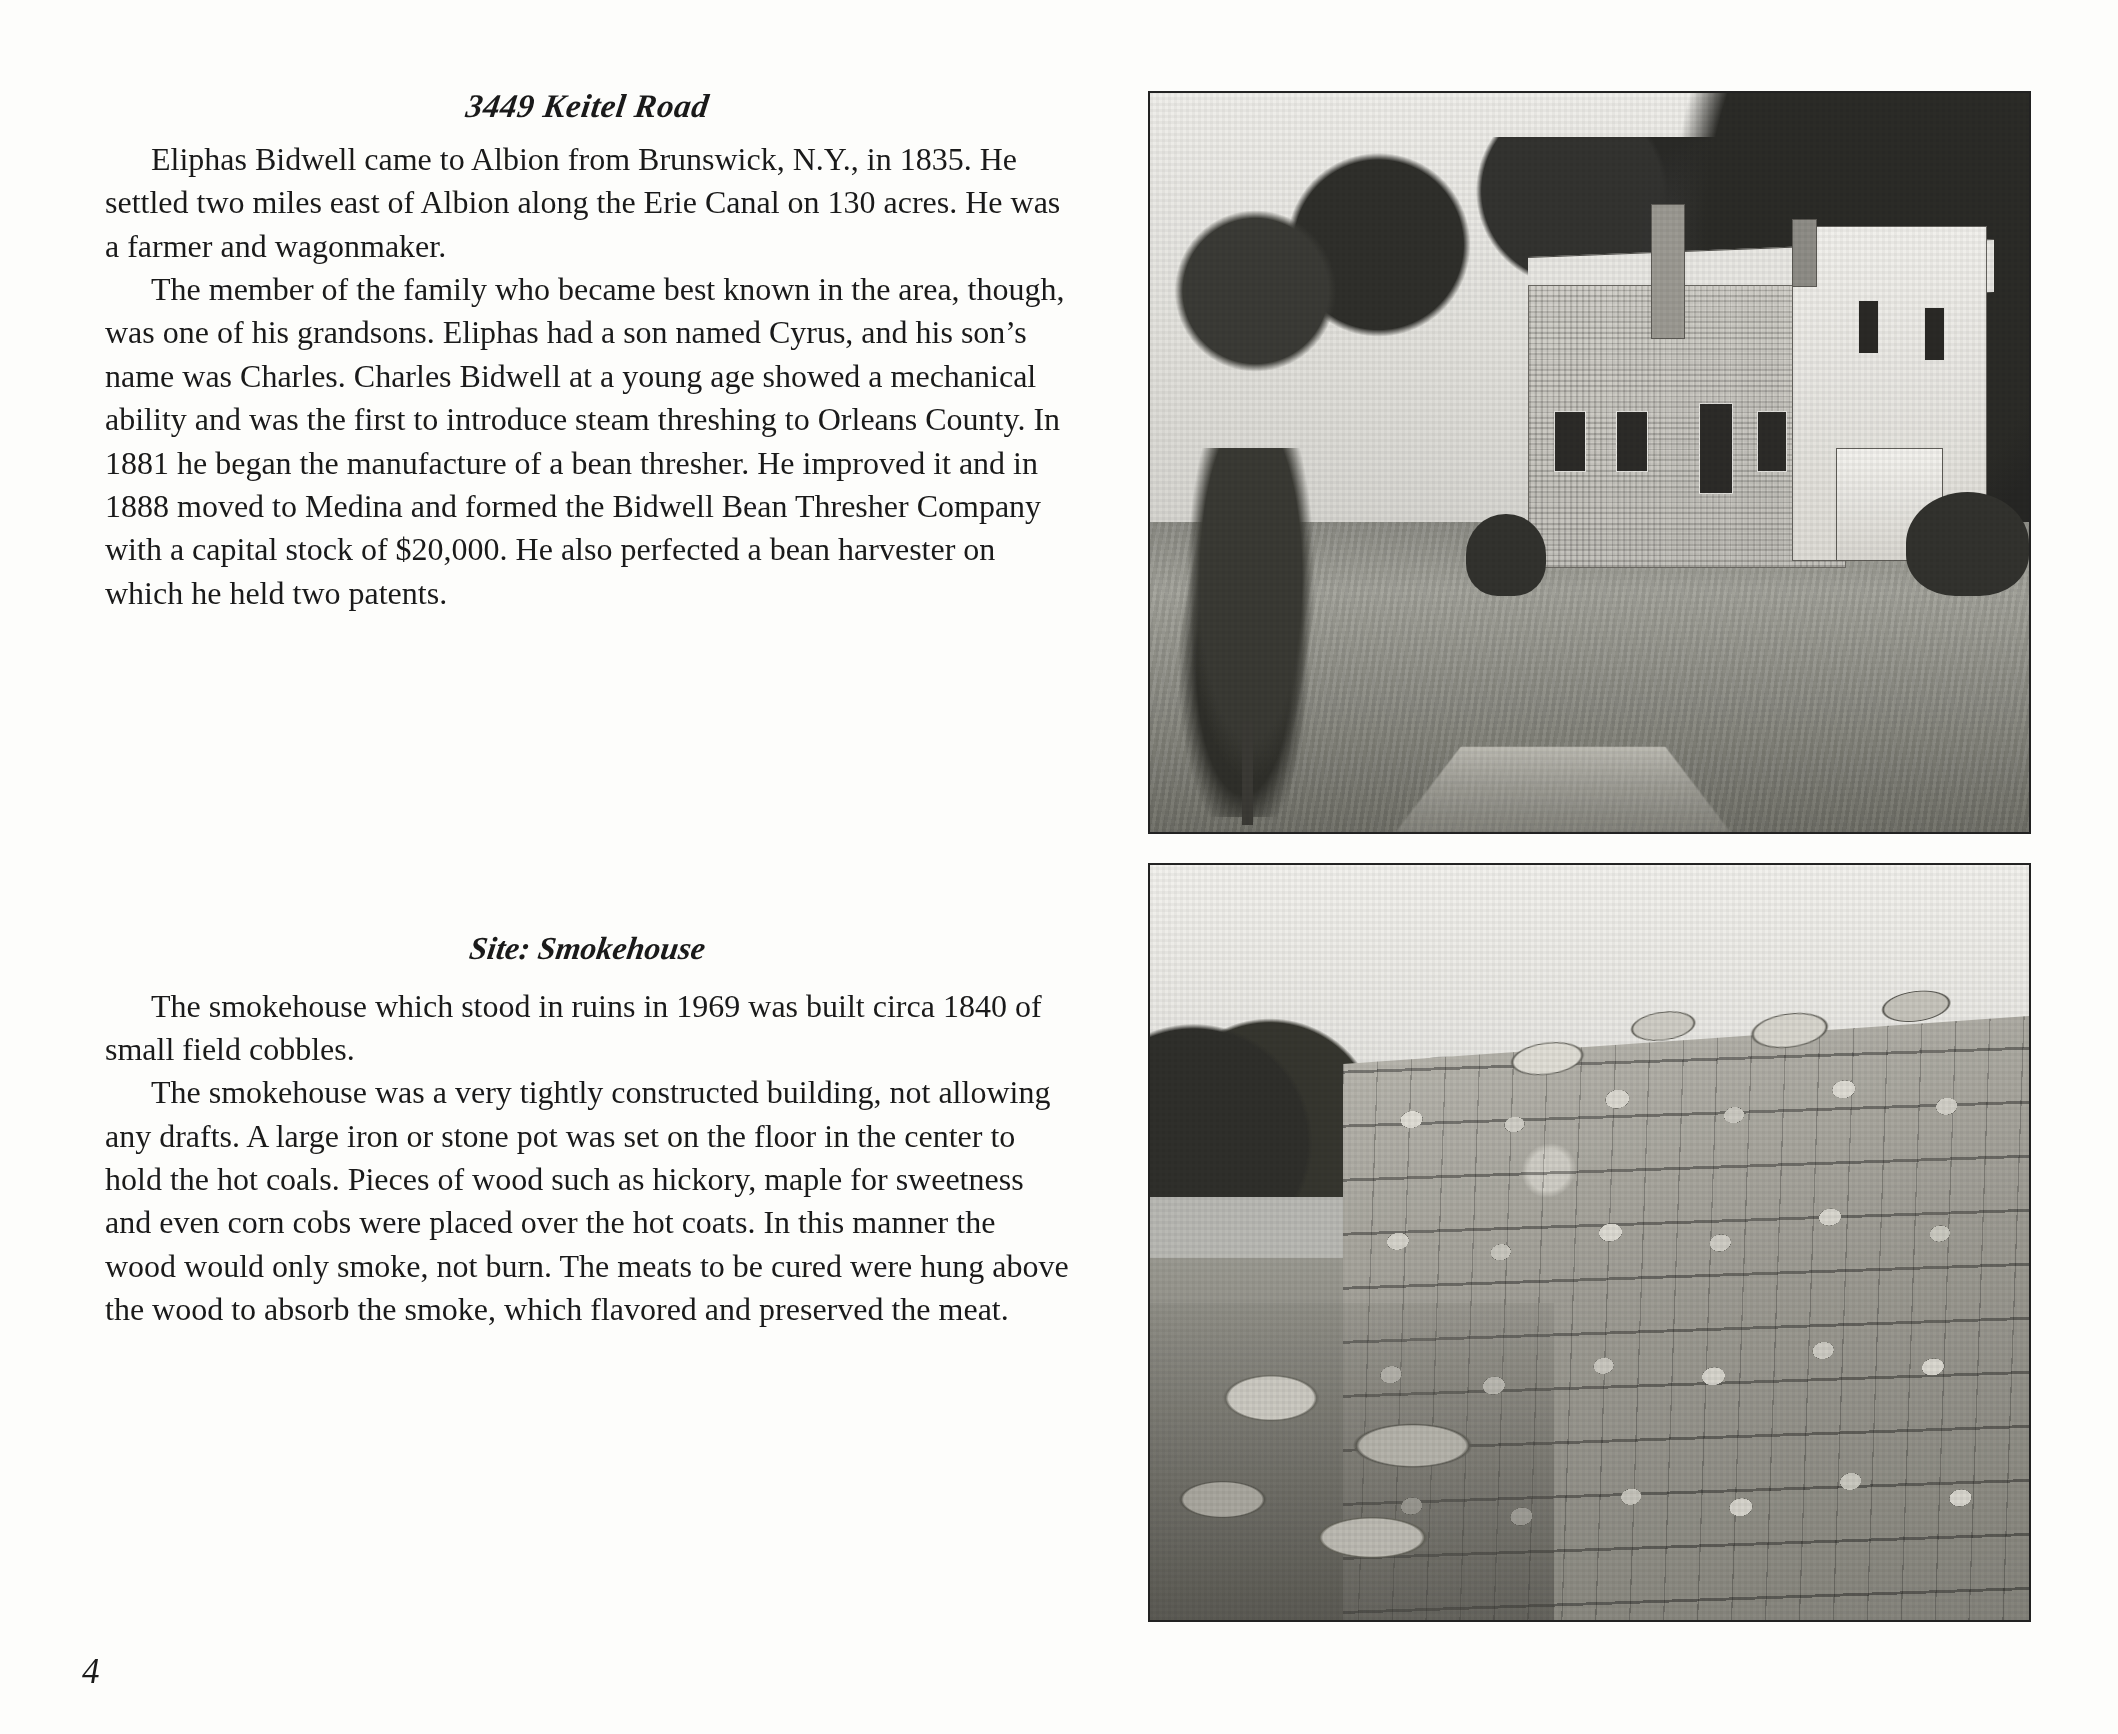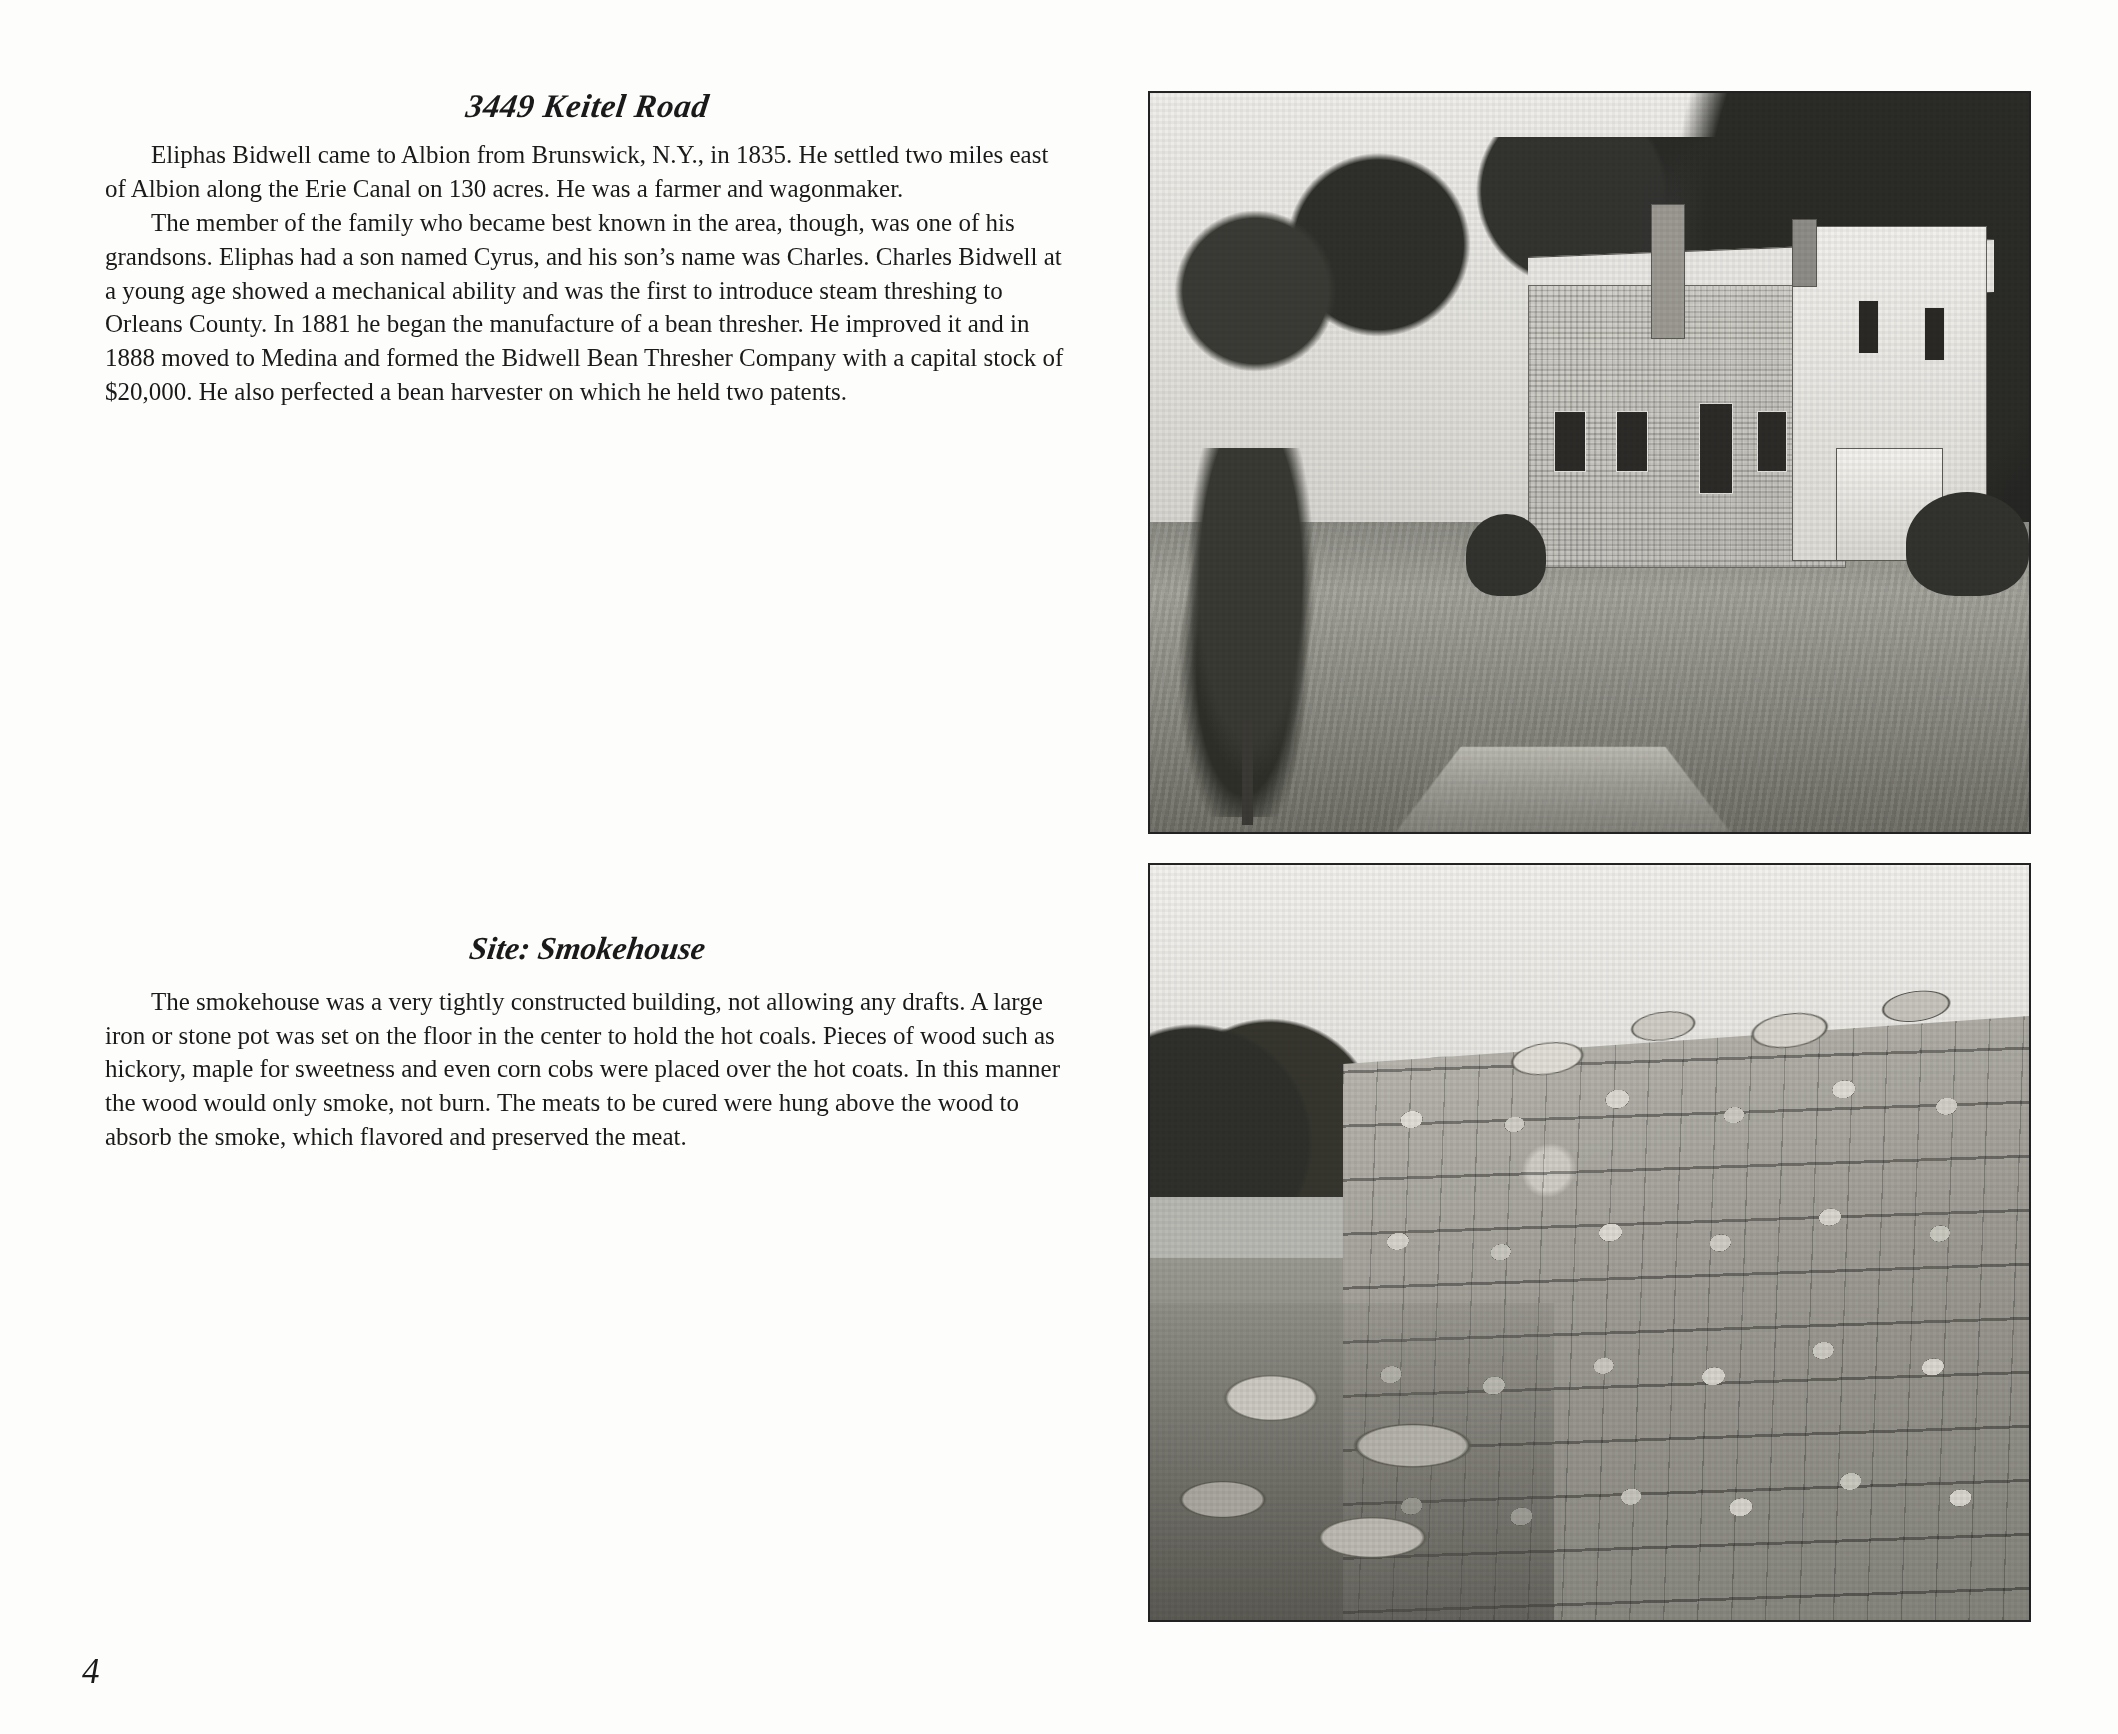--- a/index.html
+++ b/index.html
@@ -41,7 +41,7 @@
   }
 
   .body-block {
-    font-size: 25px;
+    font-size: 32px;
     line-height: 1.355;
     text-align: left;
   }

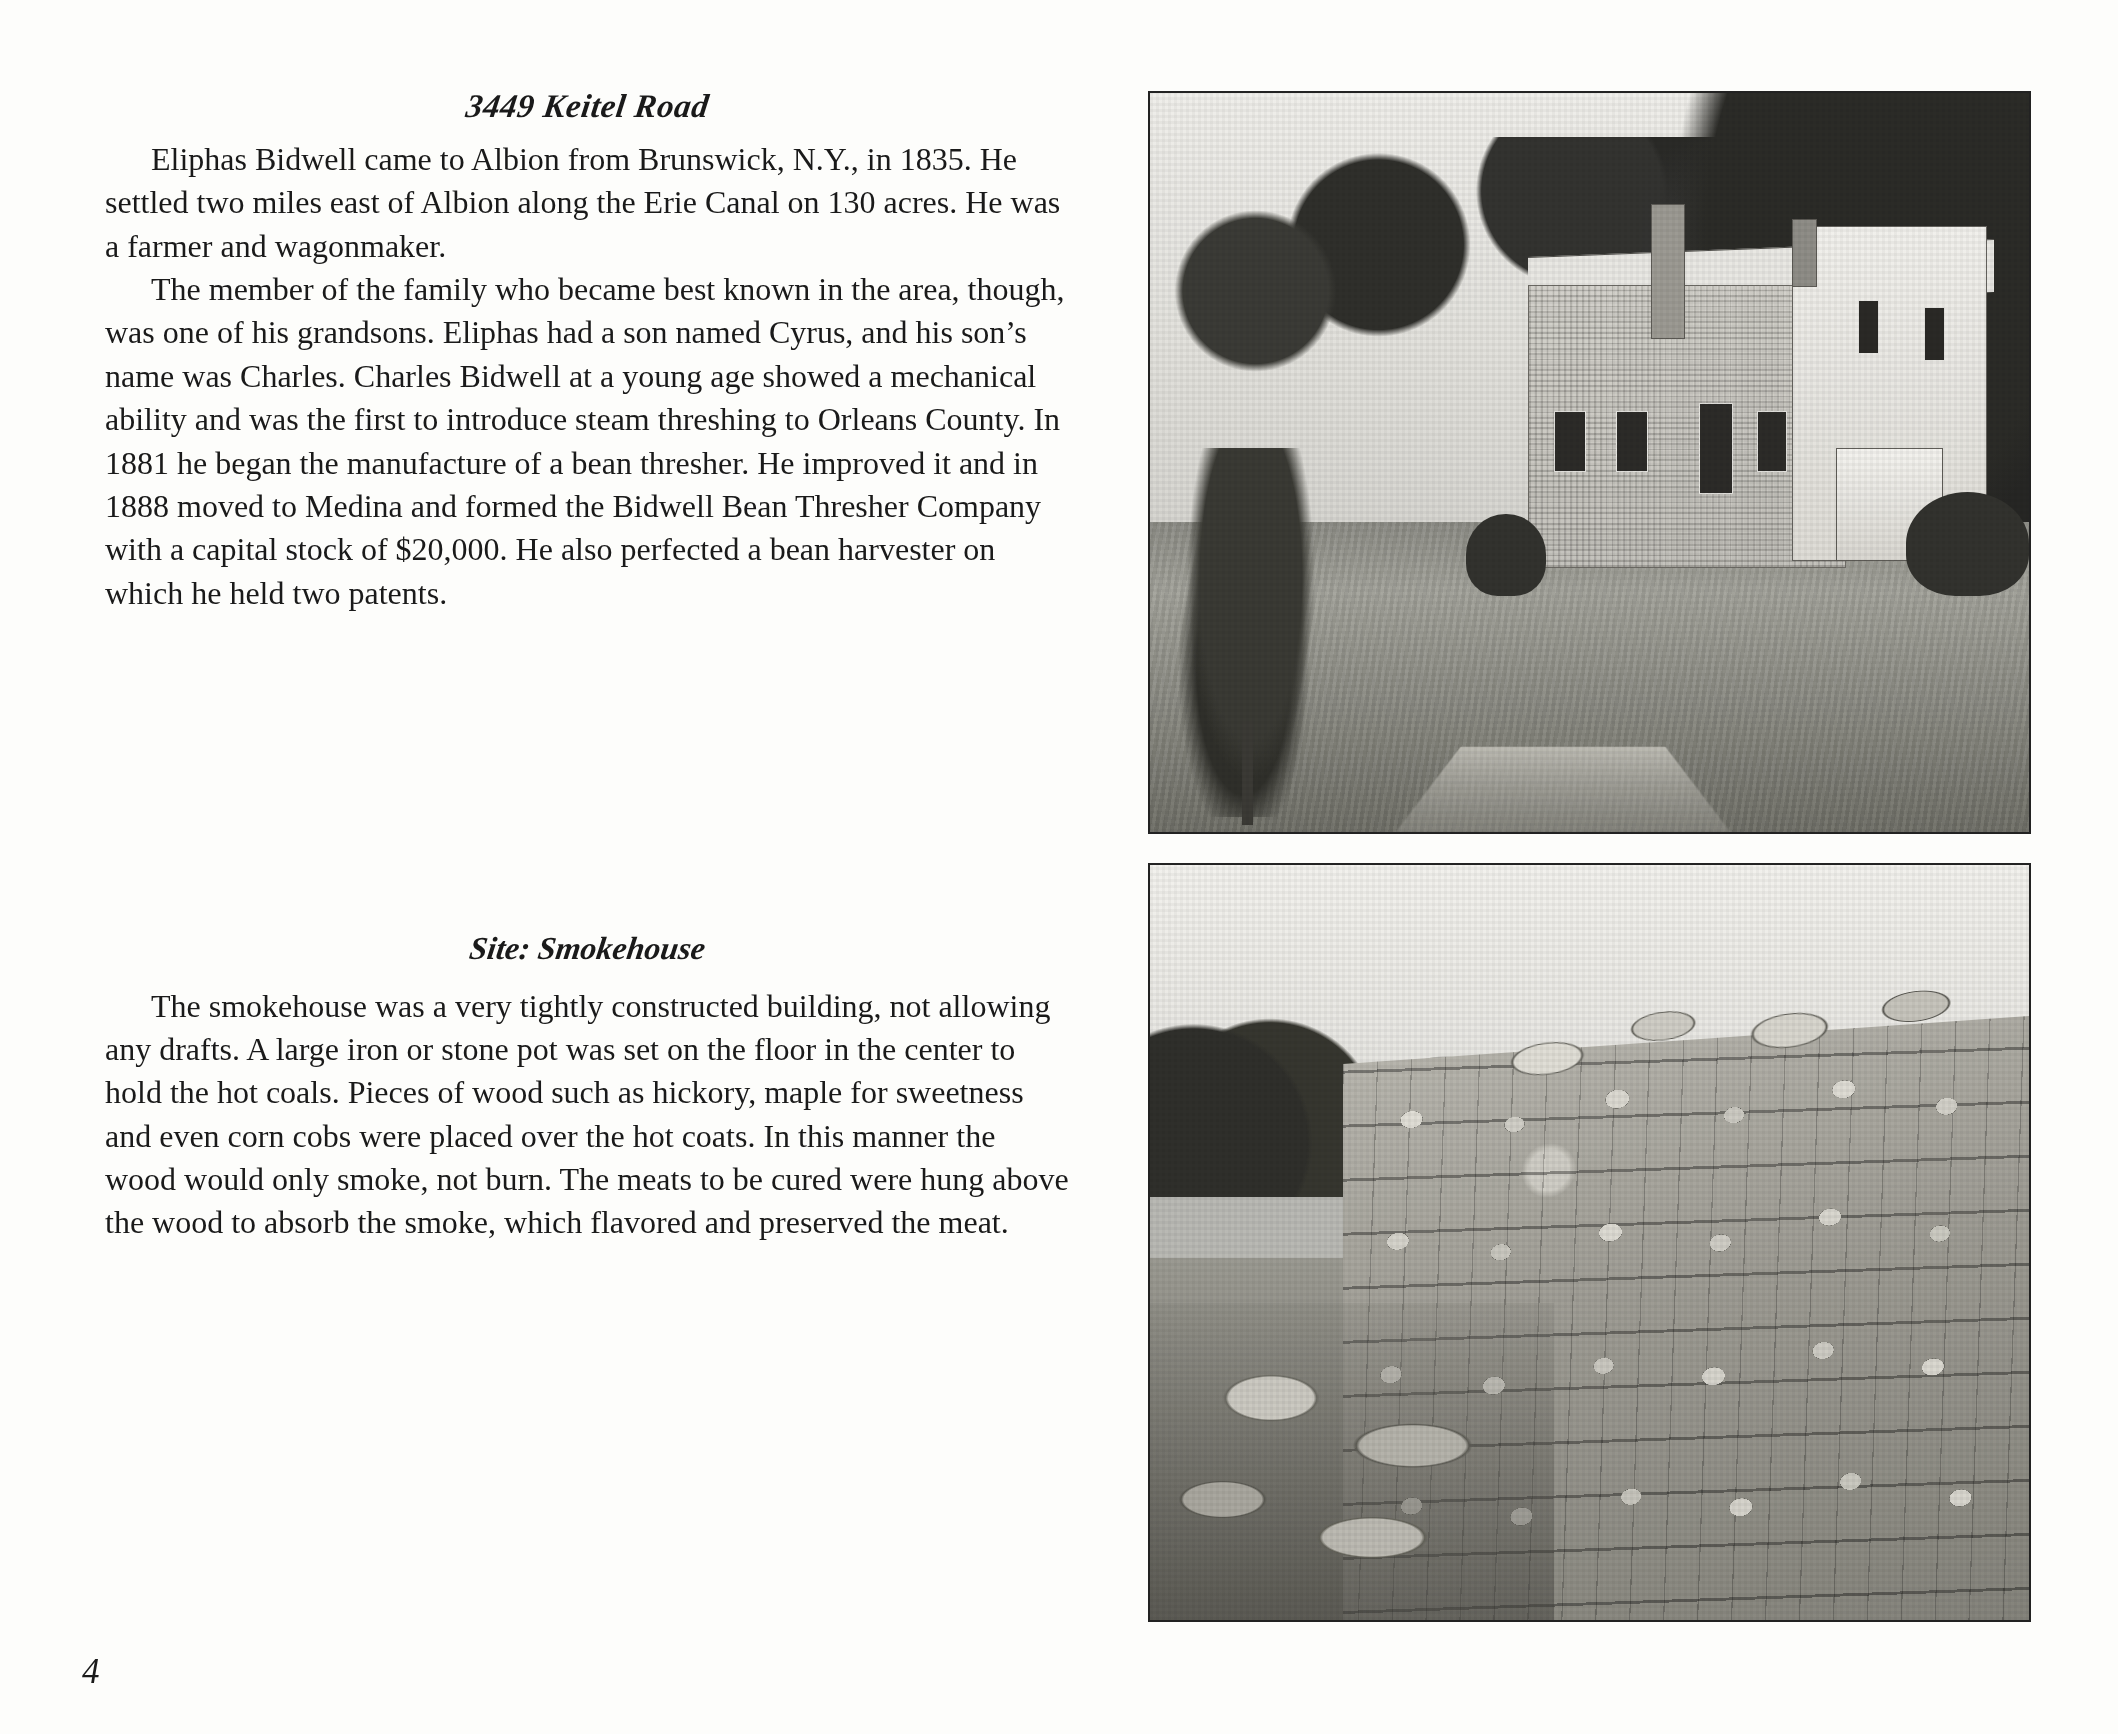--- a/index.html
+++ b/index.html
@@ -298,6 +298,7 @@
   <div class="section-two">
     <h1 class="script-title-2">Site: Smokehouse</h1>
     <div class="body-block">
+      <p>The smokehouse which stood in ruins in 1969 was built circa 1840 of small field cobbles.</p>
       <p>The smokehouse was a very tightly constructed building, not allowing any drafts. A large iron or stone pot was set on the floor in the center to hold the hot coals. Pieces of wood such as hickory, maple for sweetness and even corn cobs were placed over the hot coats. In this manner the wood would only smoke, not burn. The meats to be cured were hung above the wood to absorb the smoke, which flavored and preserved the meat.</p>
     </div>
   </div>

